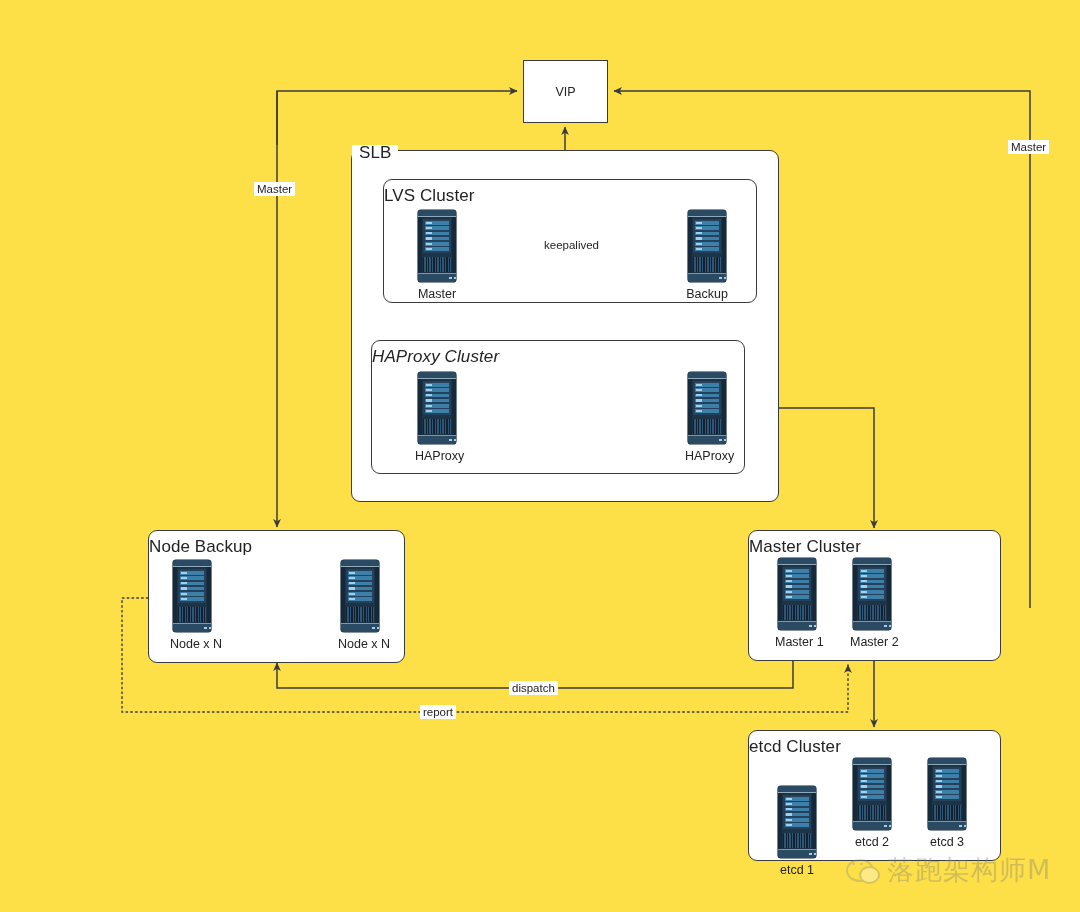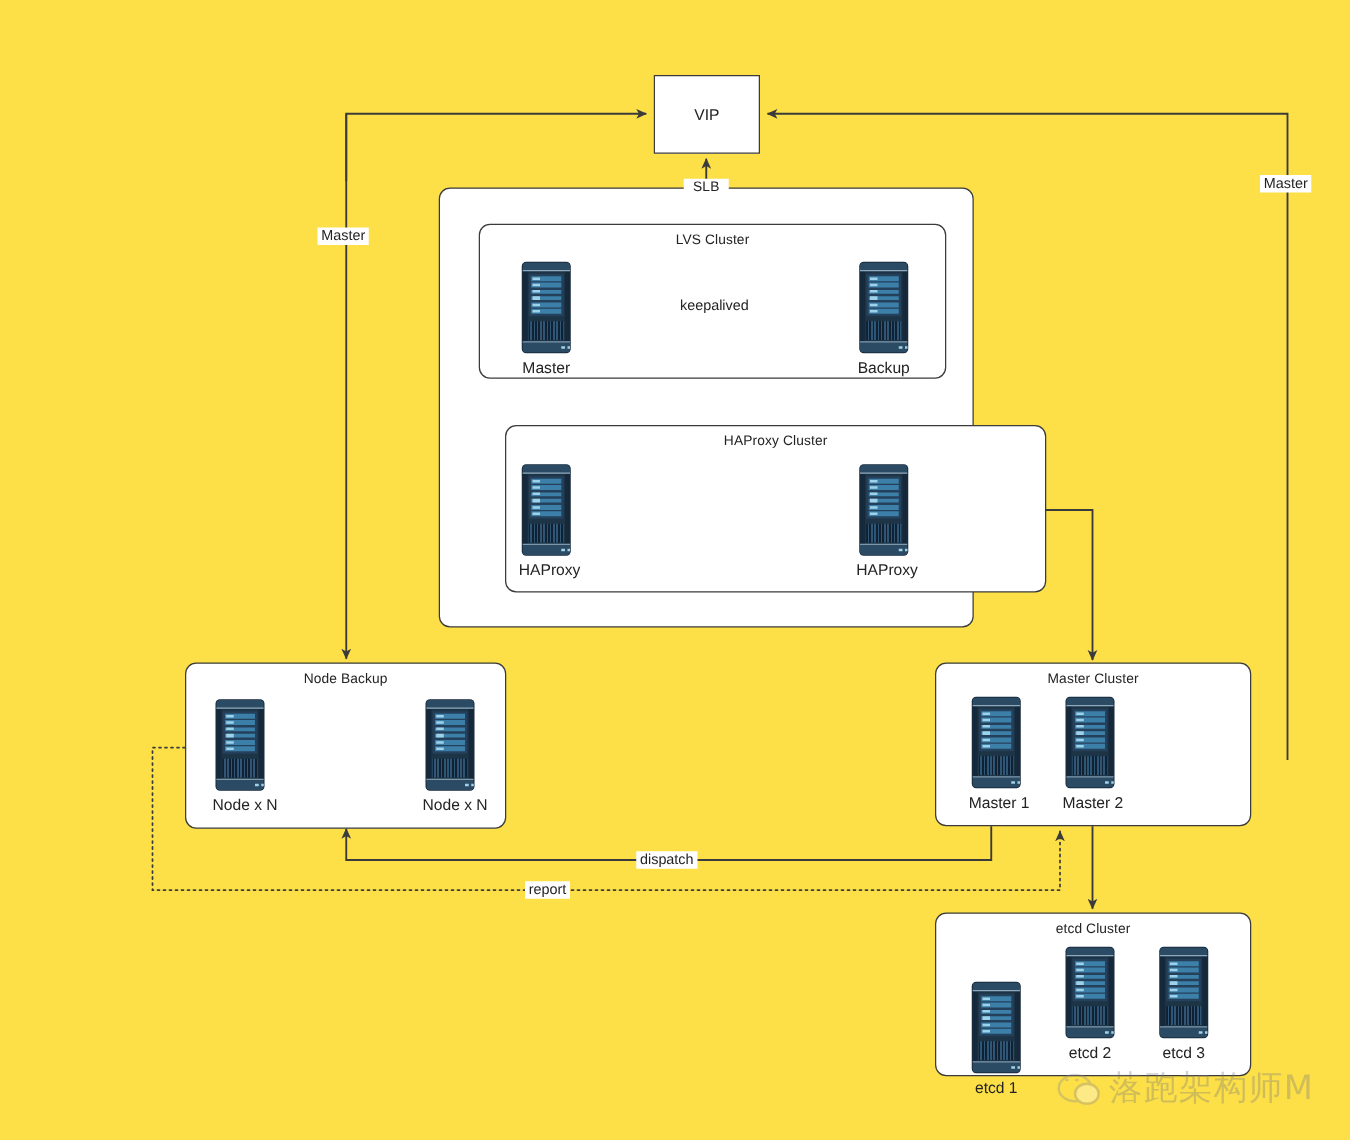--- a/index.html
+++ b/index.html
@@ -41,8 +41,8 @@
     position: absolute;
     left: 0;
     width: 100%;
-    text-align: center;
-    font-size: 11px;
+    text-align: left;
+    font-size: 17px;
     color: #232323;
     letter-spacing: 0.1px;
     white-space: nowrap;

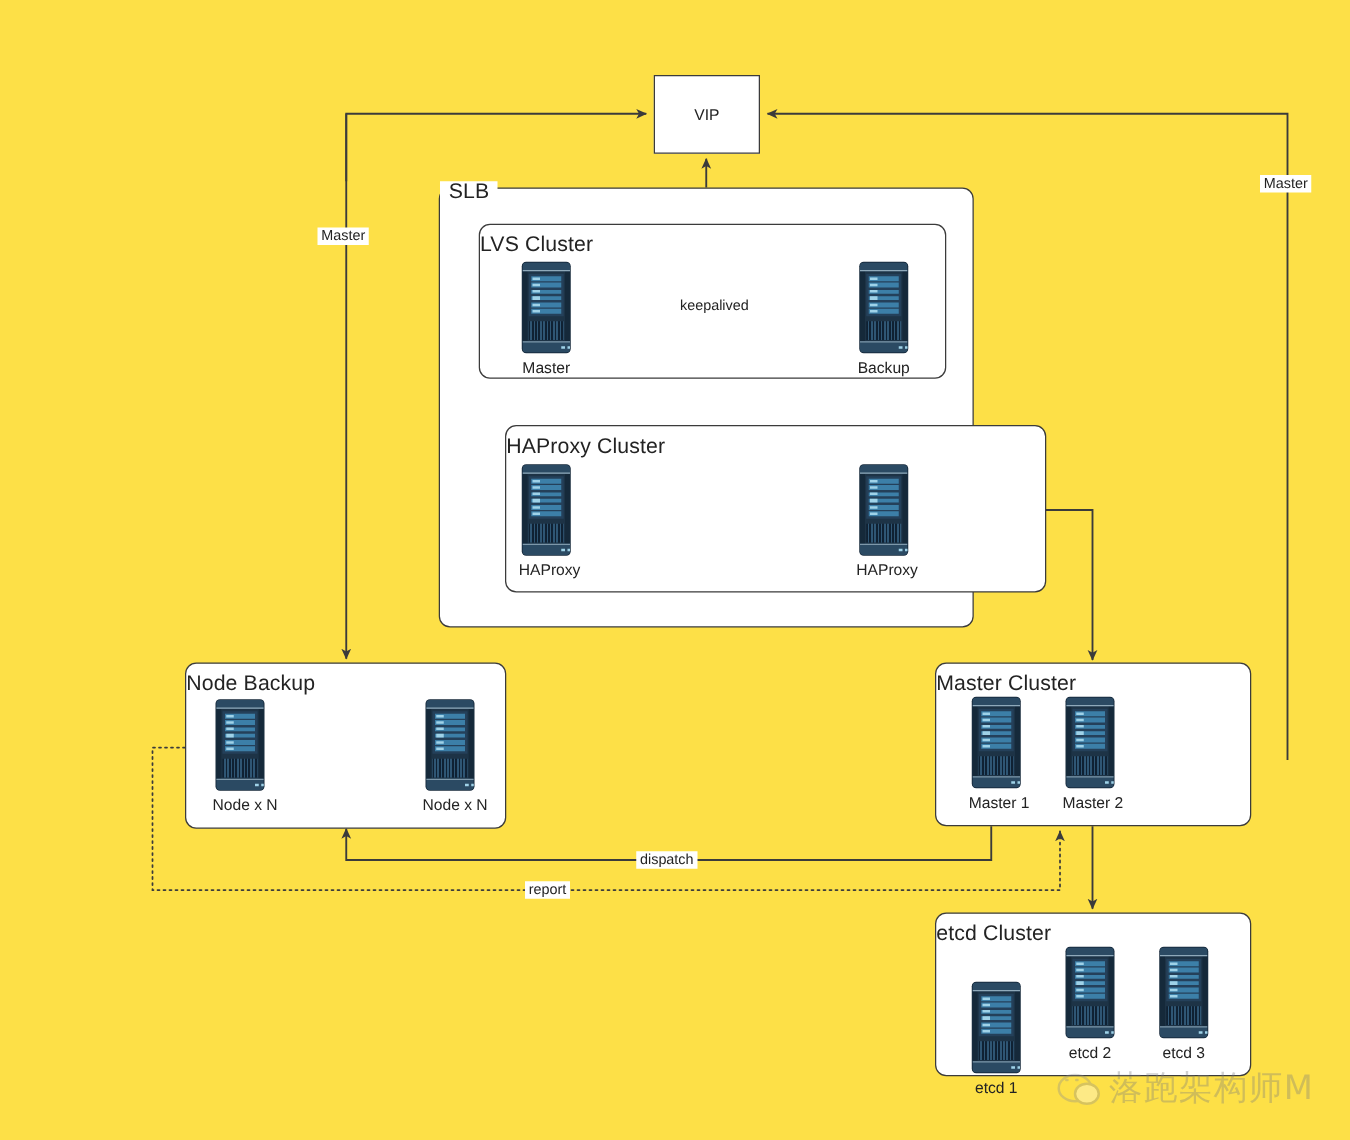--- a/index.html
+++ b/index.html
@@ -326,7 +326,7 @@
   </div>
   <div class="wire-label" style="left:541px; top:238px;">keepalived</div>
 
-  <div class="box rounded" style="left:404px; top:340px; width:433px; height:134px;">
+  <div class="box rounded" style="left:371px; top:340px; width:374px; height:134px;font-style:italic;">
     <div class="box-title title-inside">
       <span>HAProxy Cluster</span>
     </div>

